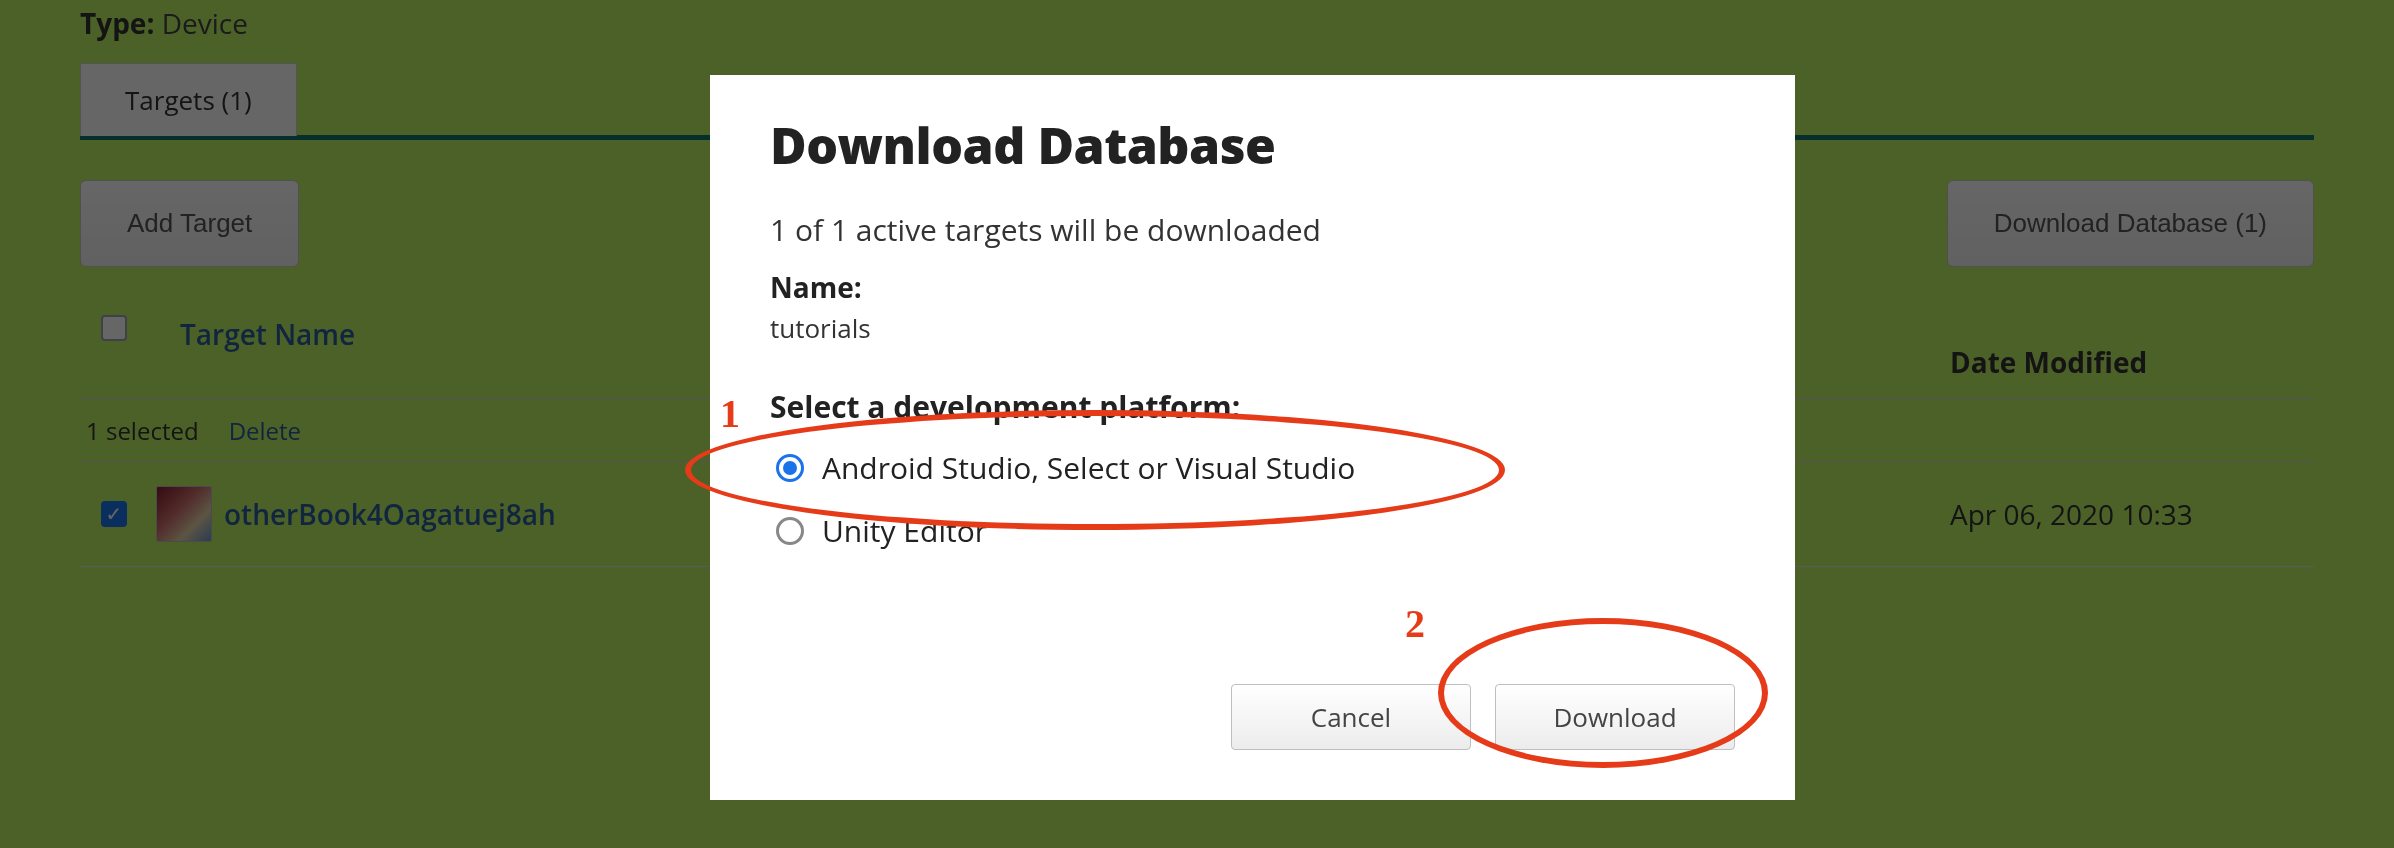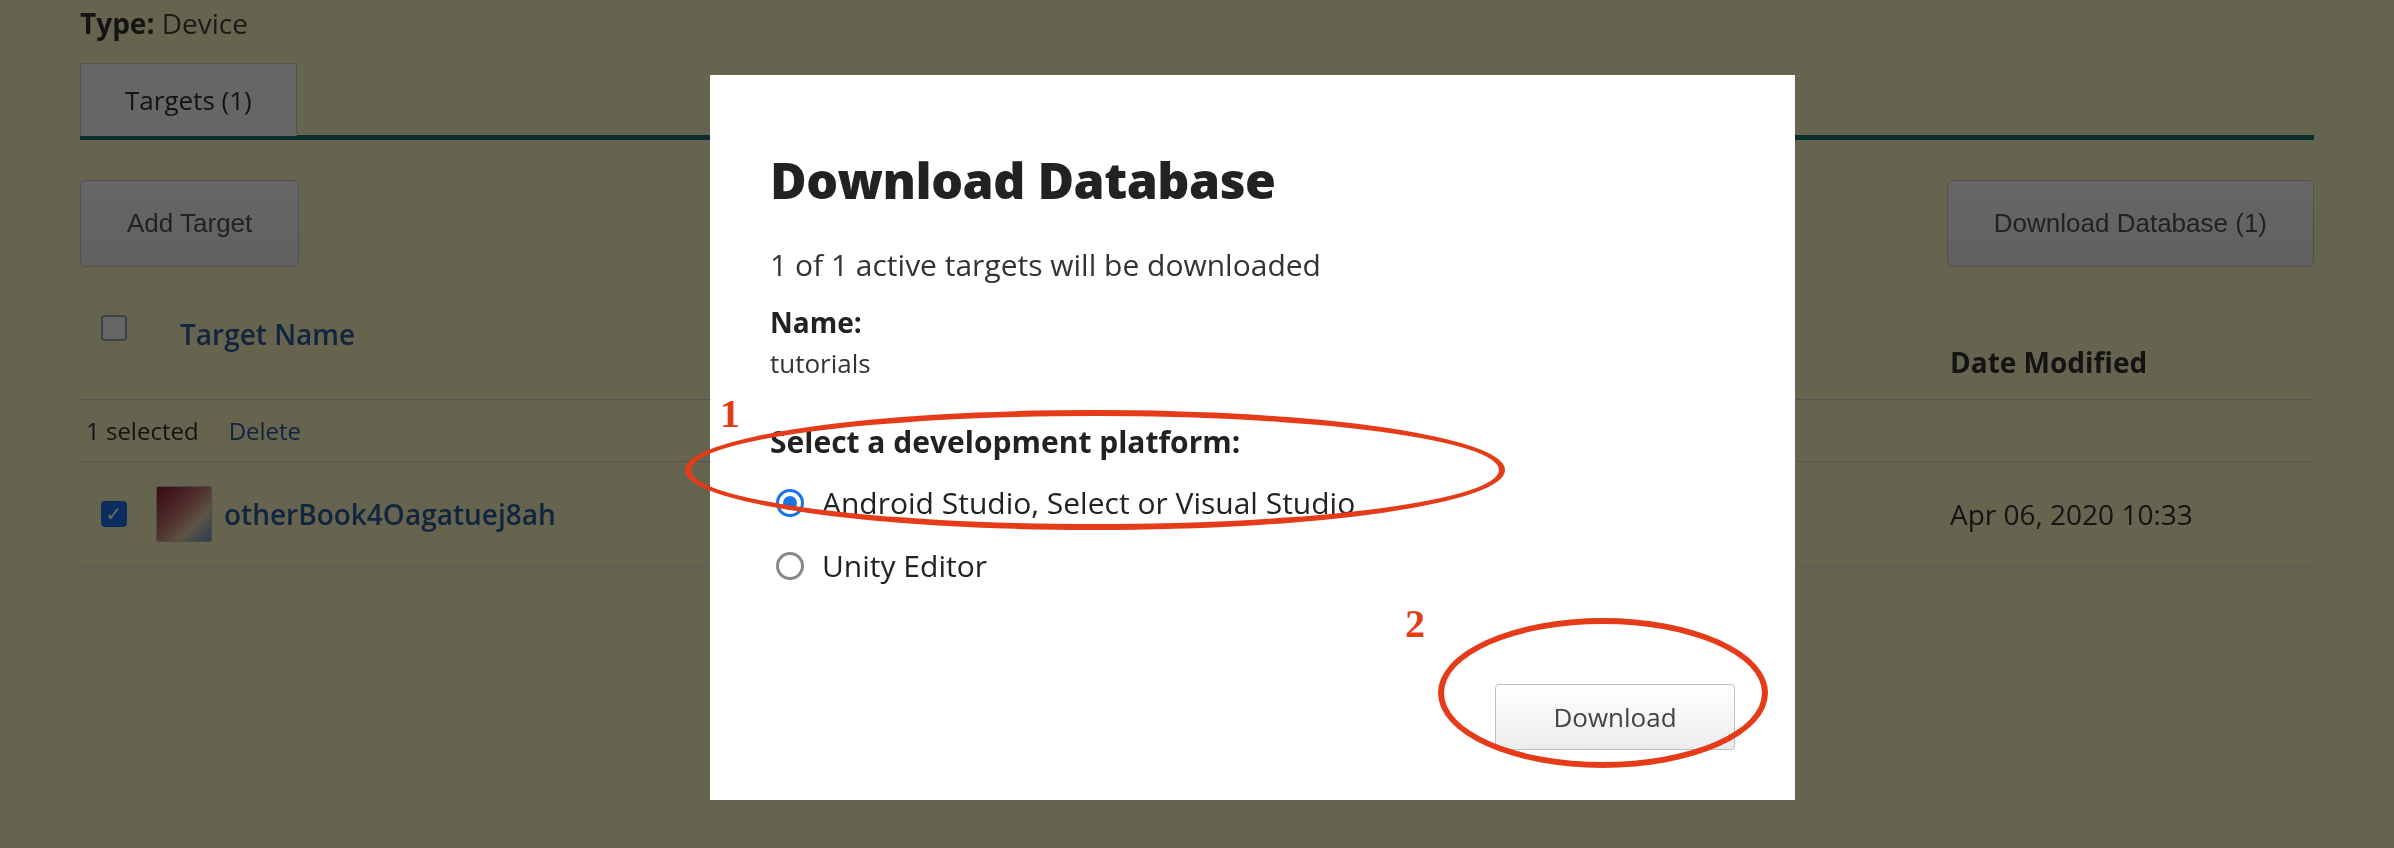--- a/index.html
+++ b/index.html
@@ -14,7 +14,7 @@
     width: 2394px;
     height: 848px;
     position: relative;
-    background: #fef9c3;
+    background: #bef264;
     color: #333;
   }
   .content {

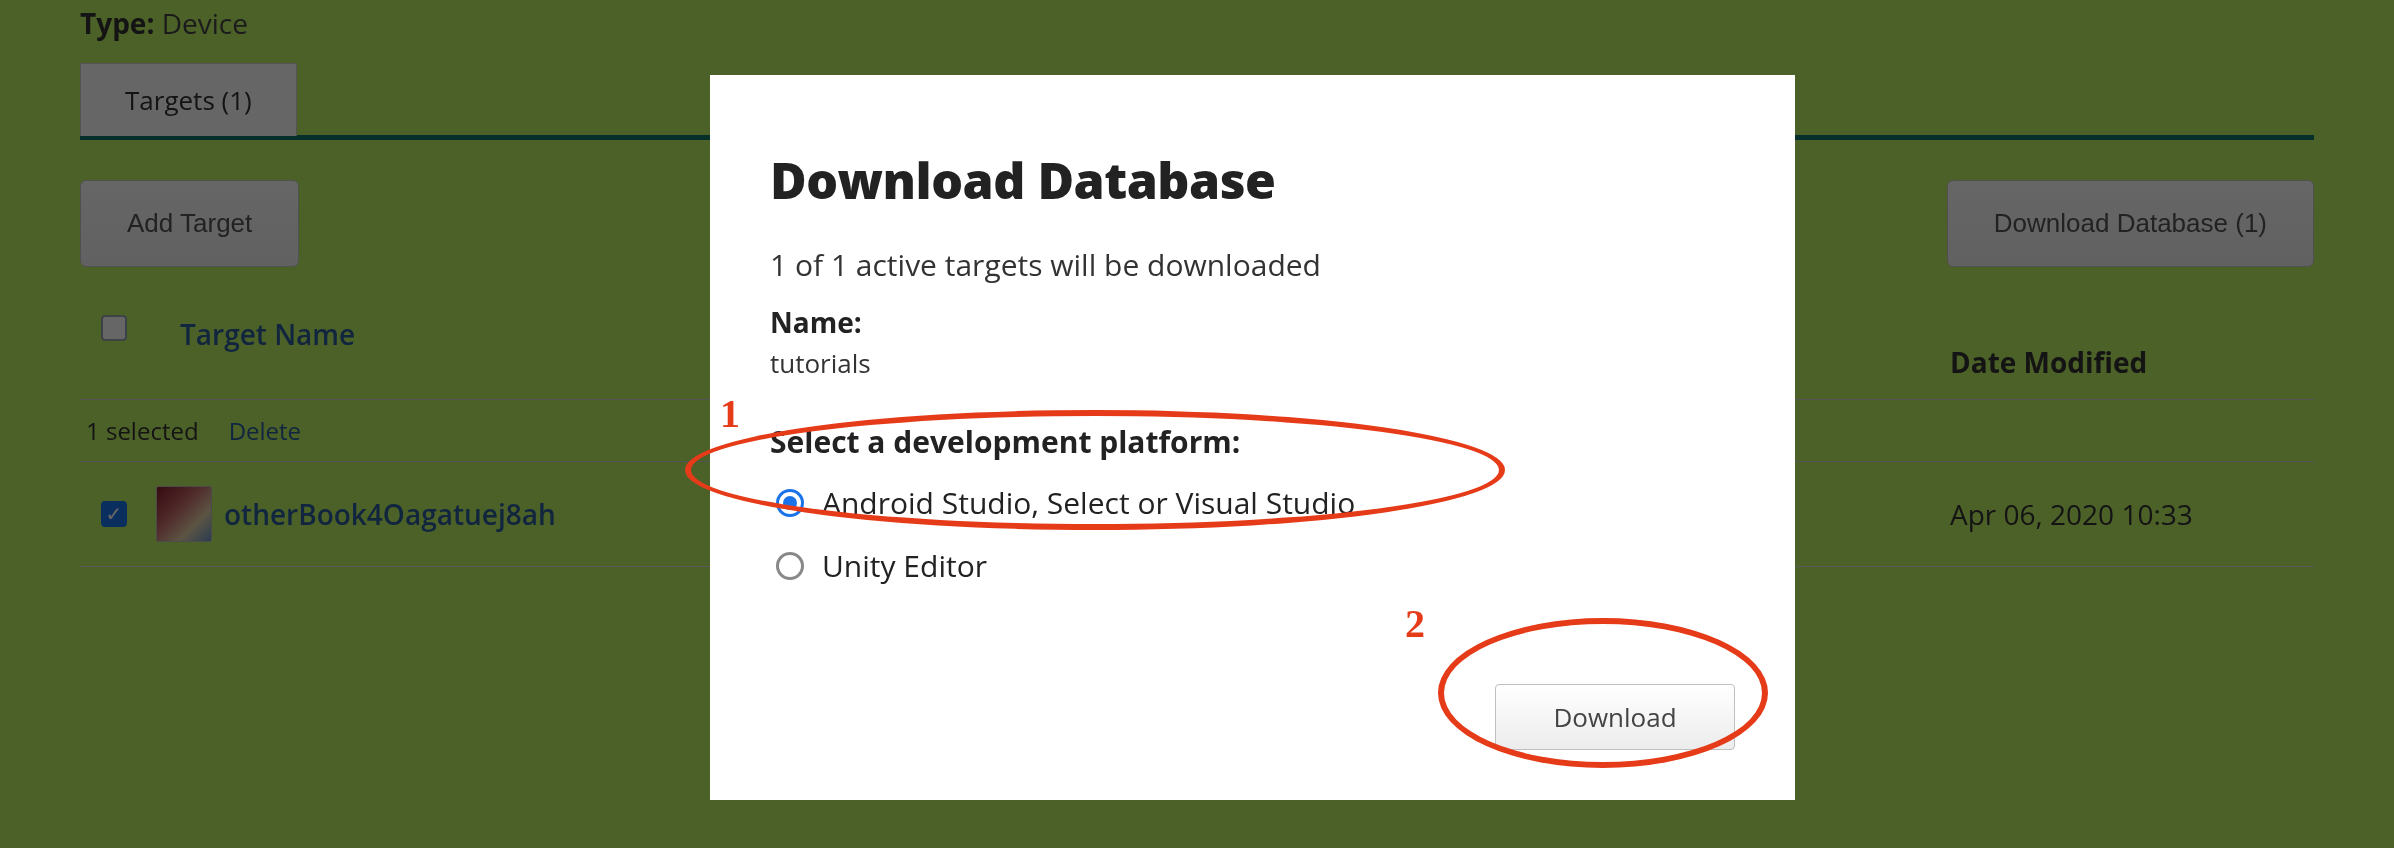--- a/index.html
+++ b/index.html
@@ -130,7 +130,7 @@
     left: 710px; top: 75px;
     width: 1085px; height: 725px;
     background: #fff;
-    padding: 71px 60px 40px 60px;
+    padding: 36px 60px 40px 60px;
     color: #222;
   }
   .modal h1 {

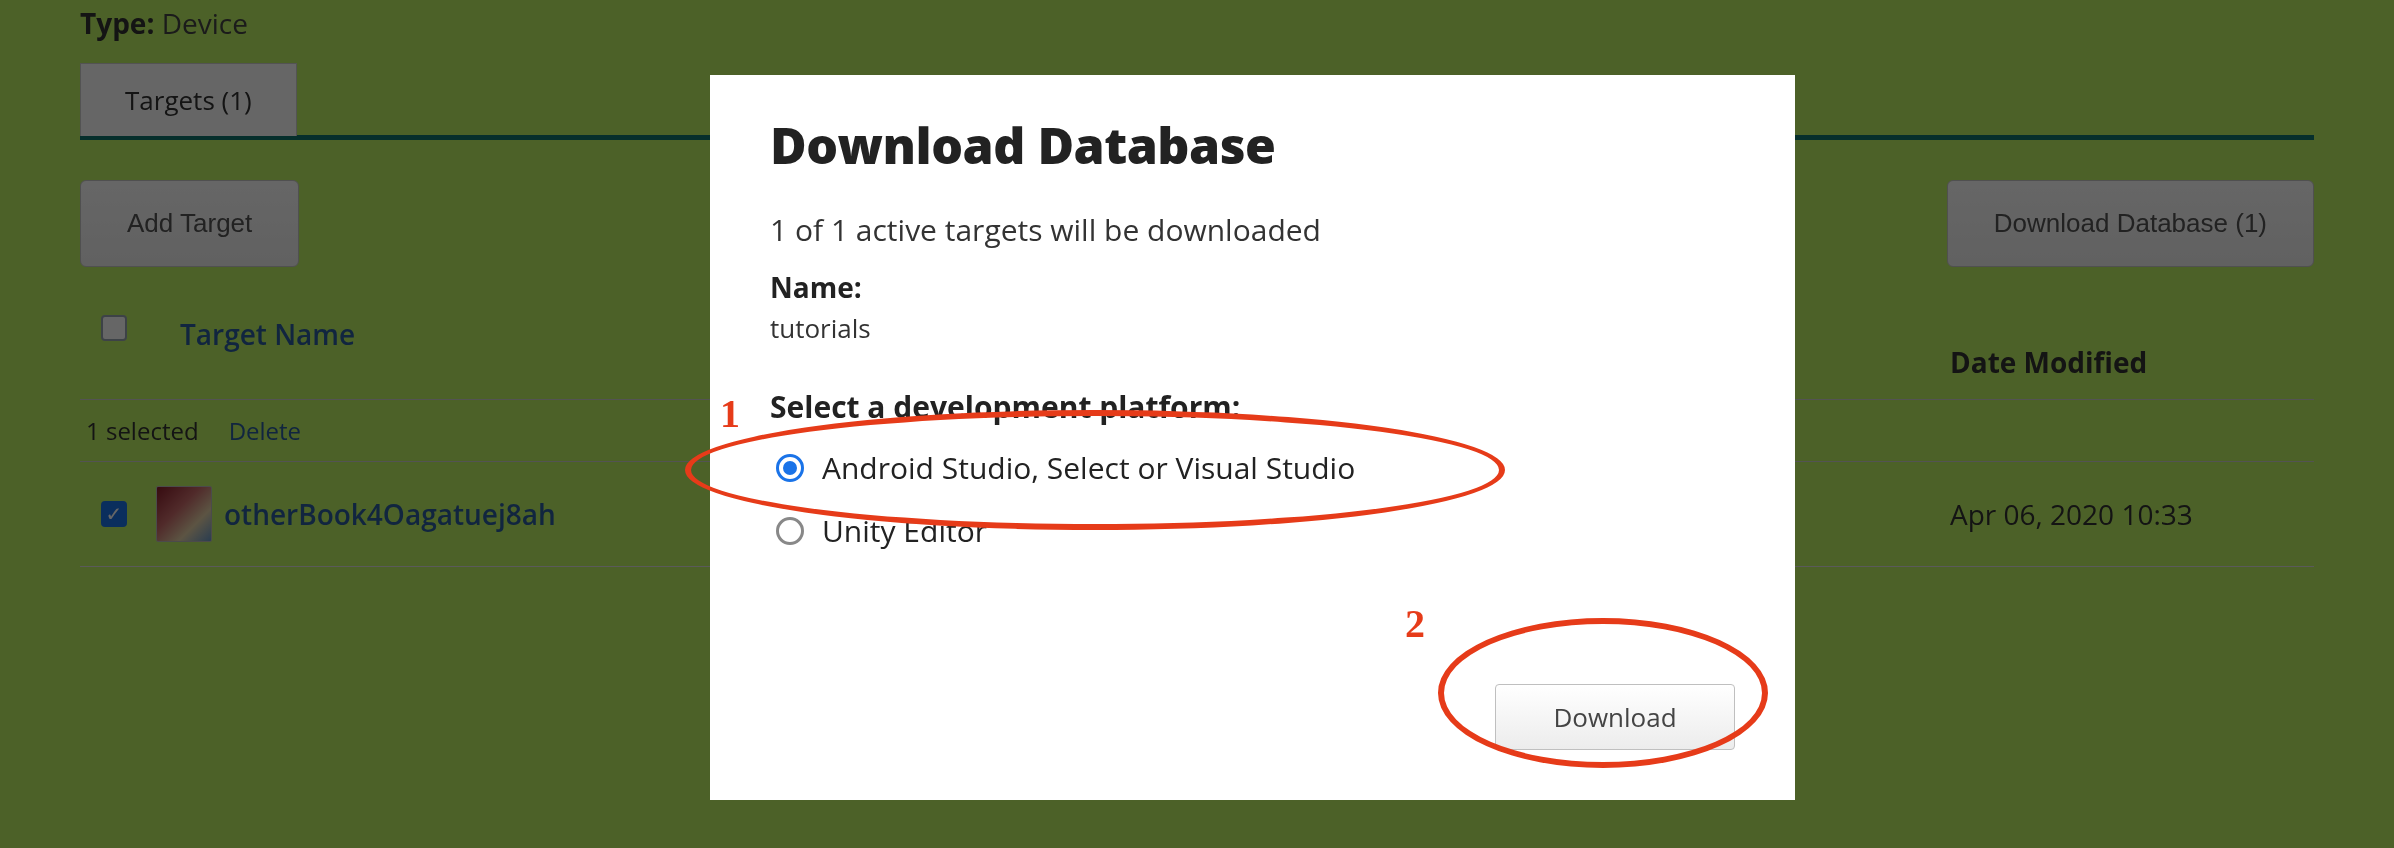--- a/index.html
+++ b/index.html
@@ -274,6 +274,7 @@
     </div>
 
     <div class="modal-actions">
+      <div class="mbtn">Cancel</div>
       <div class="mbtn">Download</div>
     </div>
   </div>

